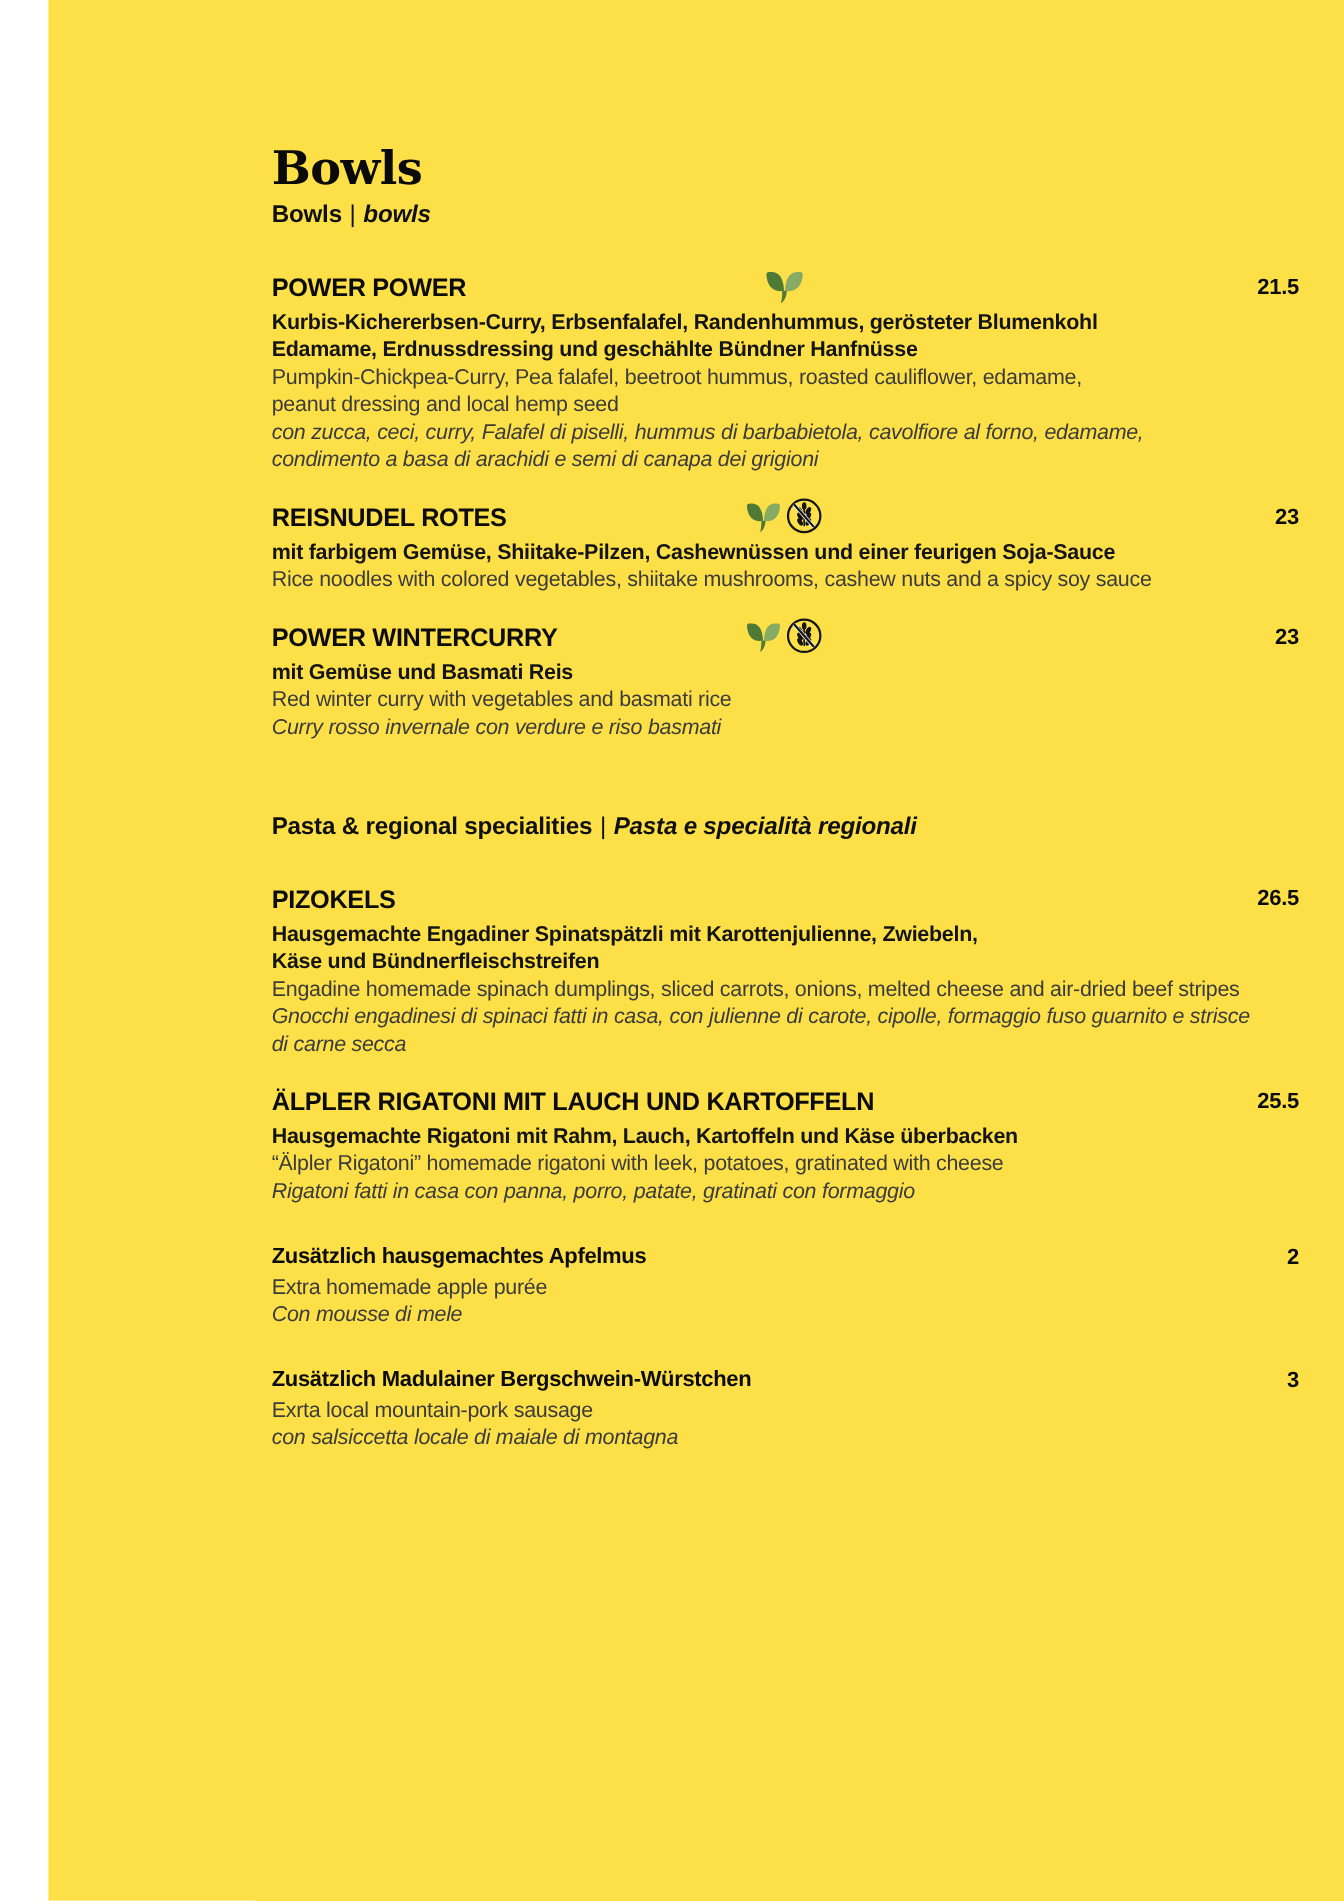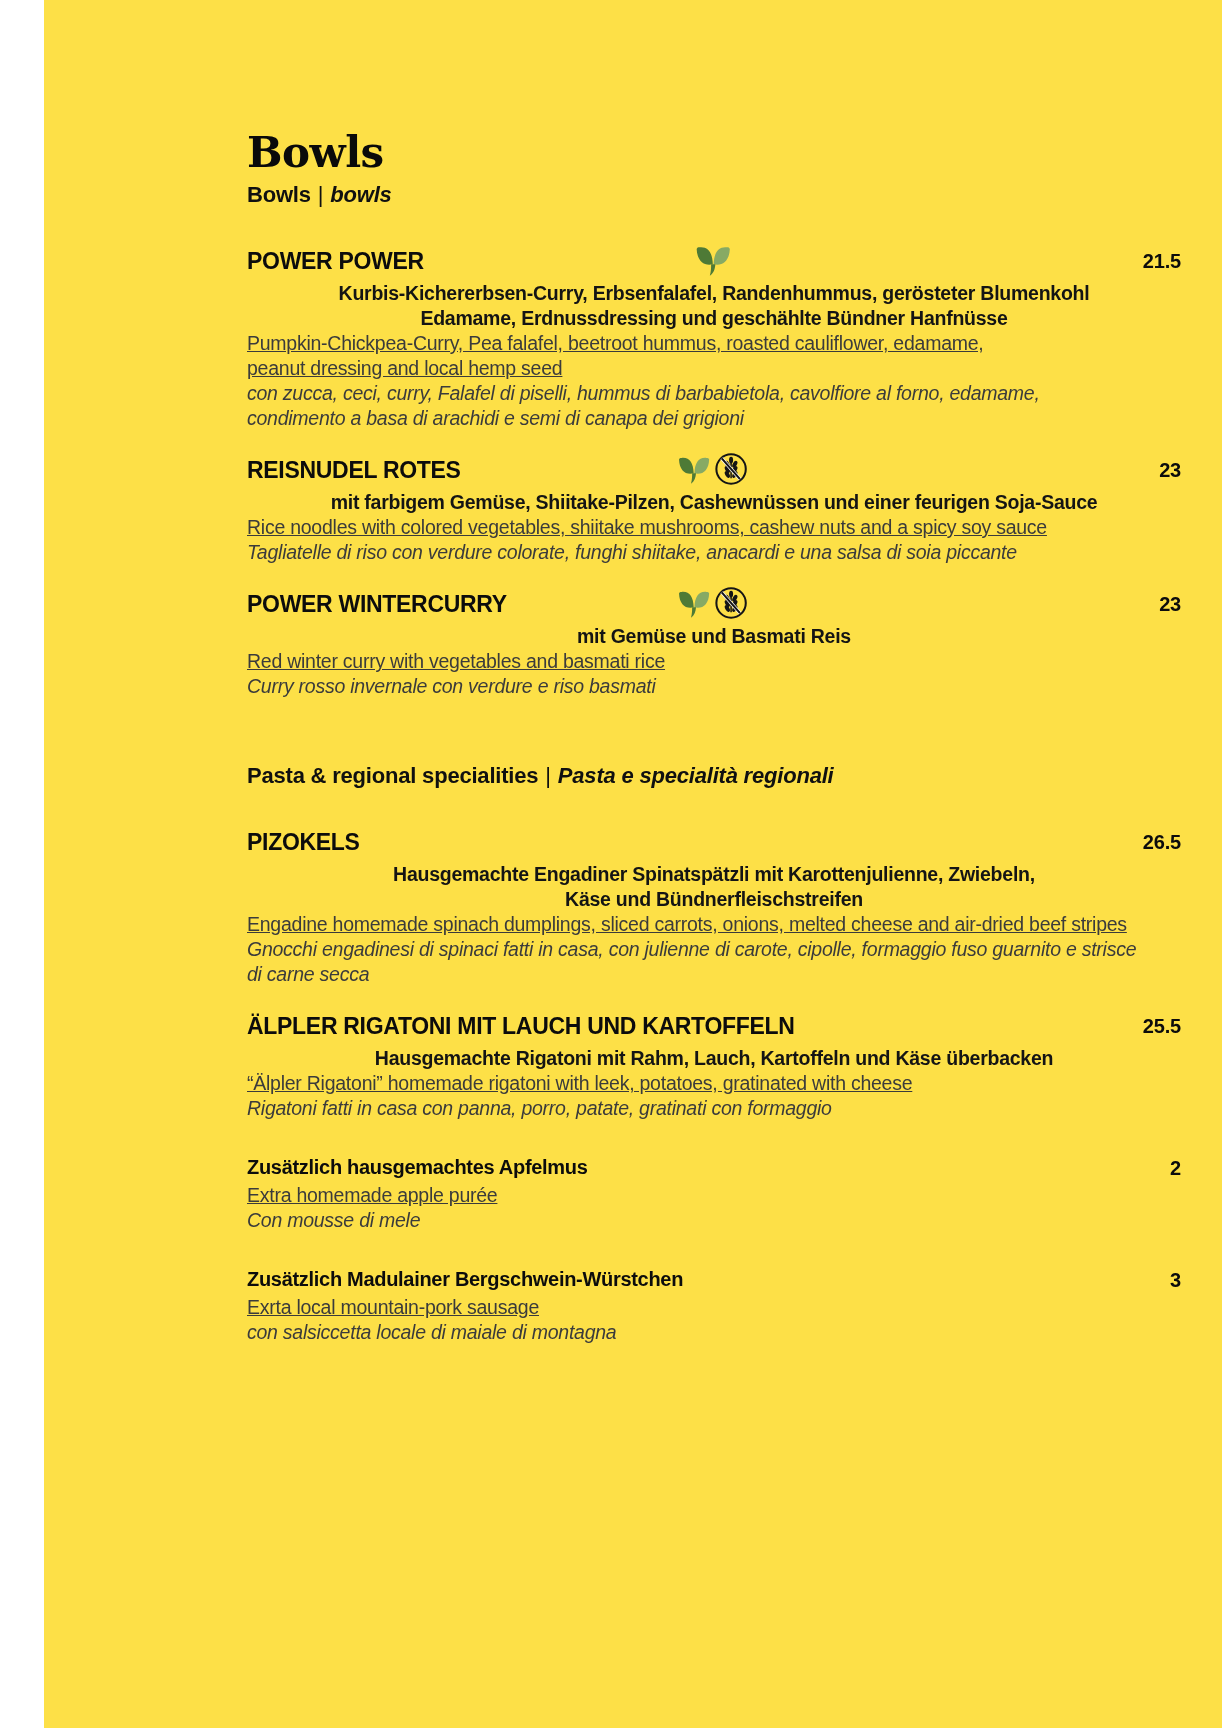--- a/index.html
+++ b/index.html
@@ -69,7 +69,7 @@
     letter-spacing:-0.25px;
     white-space:pre-line;
   }
-  .desc-de { font-weight:700; color:#141414;text-align:center; }
+  .desc-de { font-weight:700; color:#141414; }
   .desc-en { font-weight:400; color:#3b3b3b;text-decoration:underline; }
   .desc-it { font-weight:400; font-style:italic; color:#3b3b3b; }
 

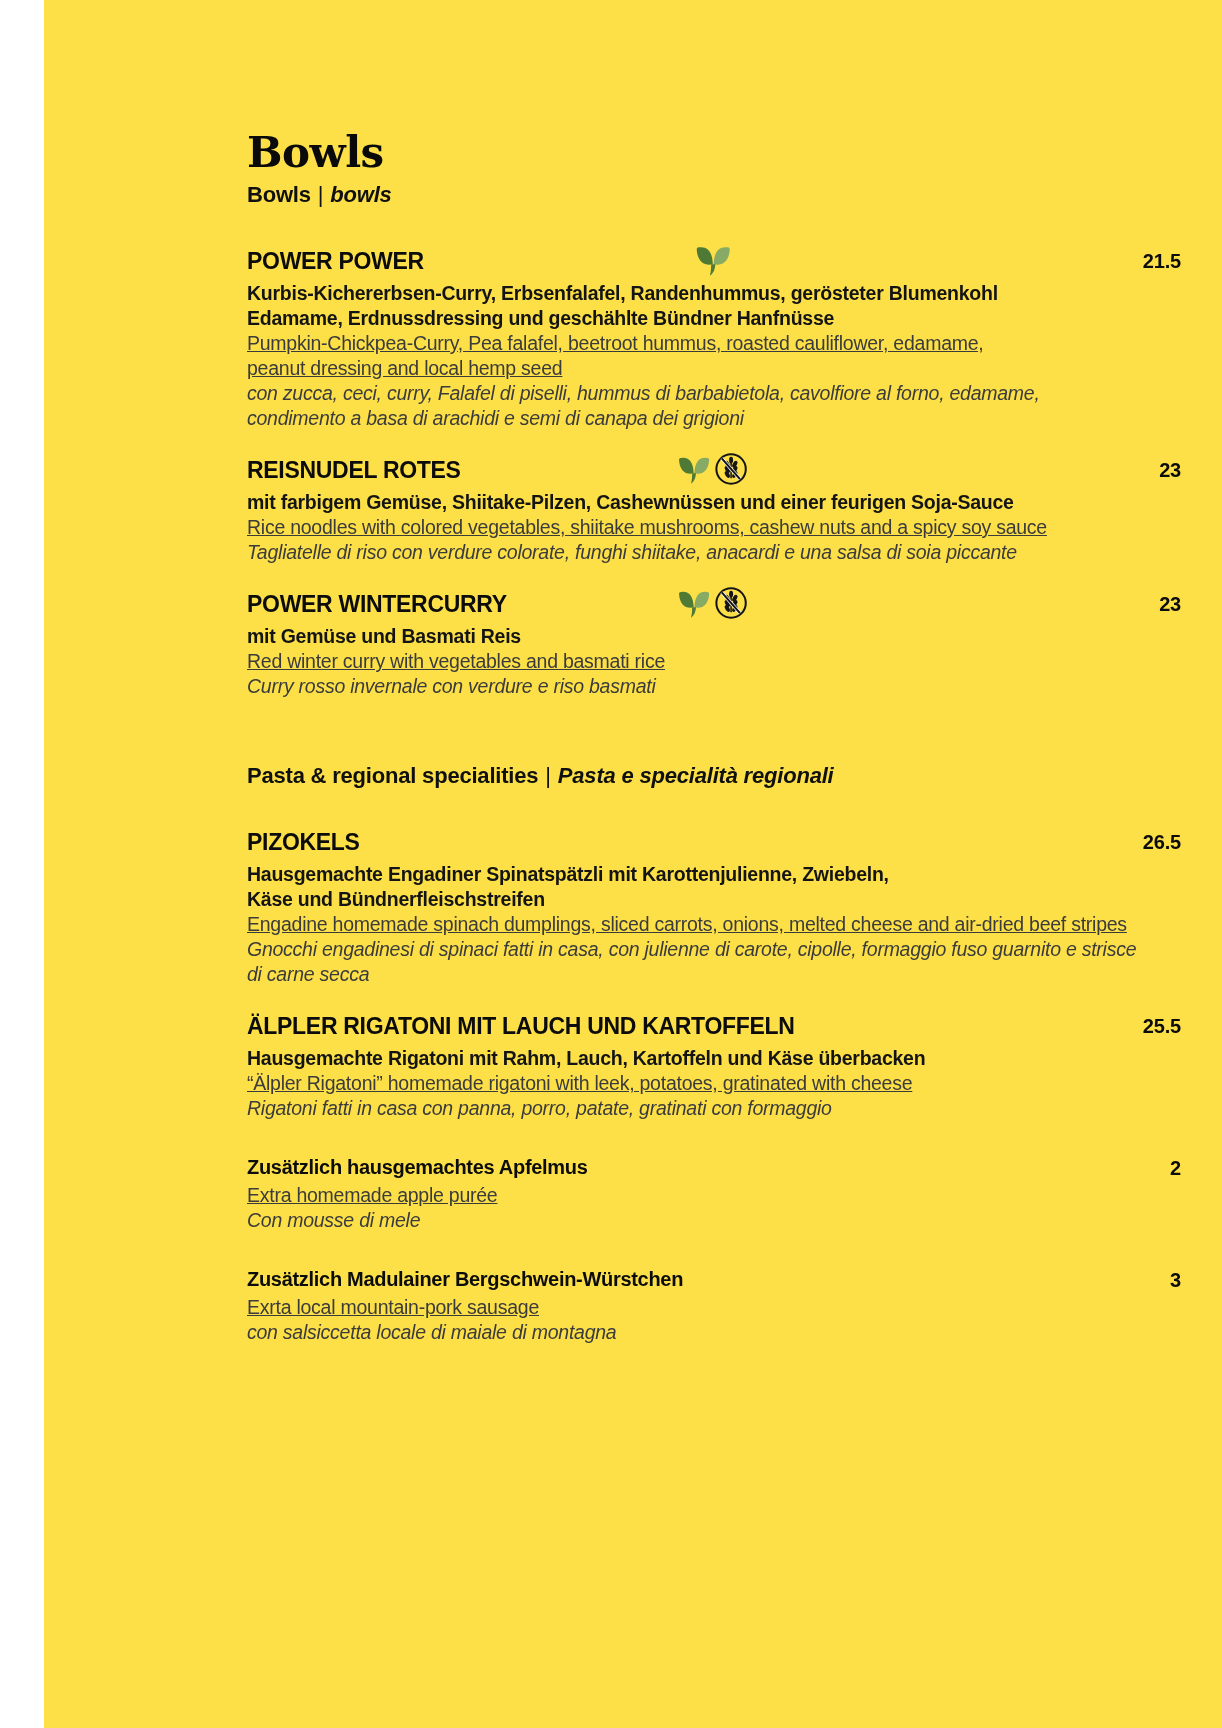--- a/index.html
+++ b/index.html
@@ -70,7 +70,7 @@
     white-space:pre-line;
   }
   .desc-de { font-weight:700; color:#141414; }
-  .desc-en { font-weight:400; color:#3b3b3b;text-decoration:underline; }
+  .desc-en { font-weight:400; color:#3b3b3b; }
   .desc-it { font-weight:400; font-style:italic; color:#3b3b3b; }
 
   .page-footer {

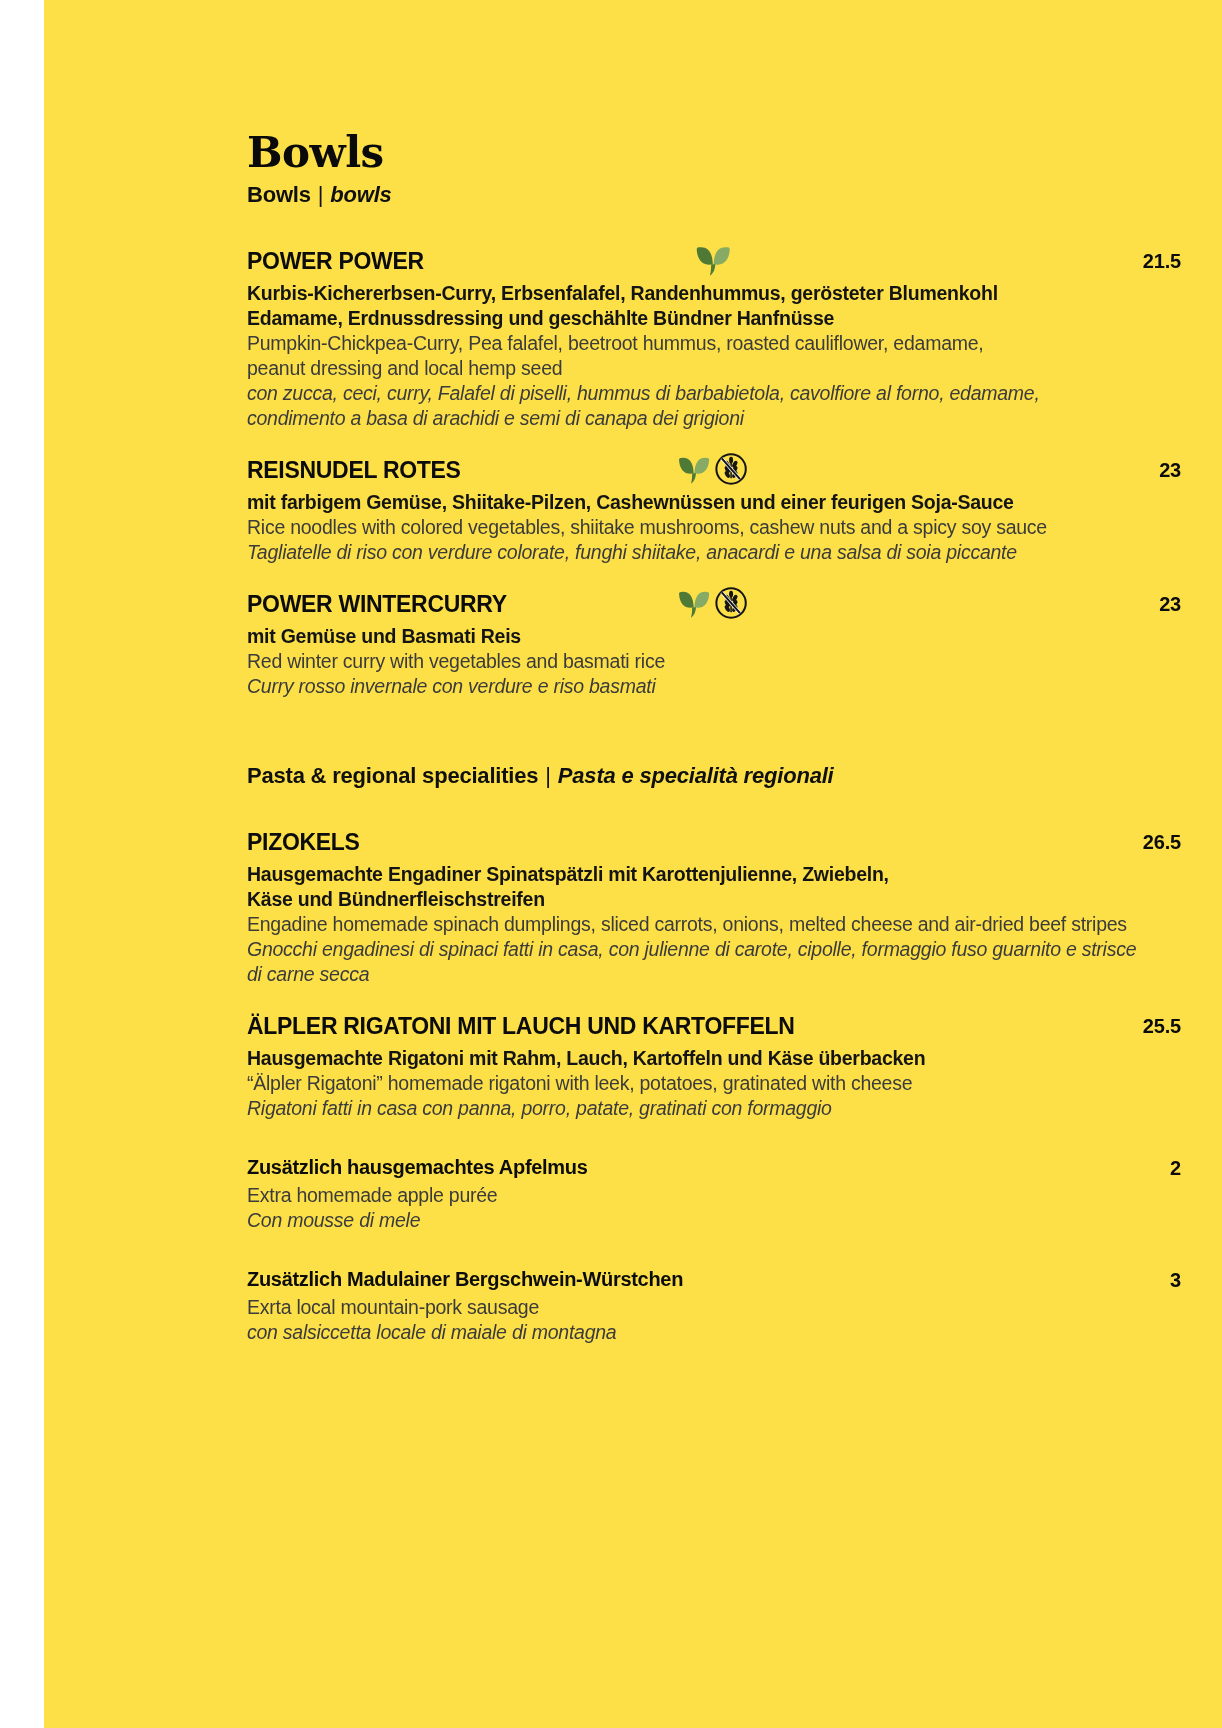--- a/index.html
+++ b/index.html
@@ -147,7 +147,6 @@
       </div>
       <p class="desc-de">mit farbigem Gemüse, Shiitake-Pilzen, Cashewnüssen und einer feurigen Soja-Sauce</p>
       <p class="desc-en">Rice noodles with colored vegetables, shiitake mushrooms, cashew nuts and a spicy soy sauce</p>
-      <p class="desc-it">Tagliatelle di riso con verdure colorate, funghi shiitake, anacardi e una salsa di soia piccante</p>
     </article>
 
     <article class="item">

